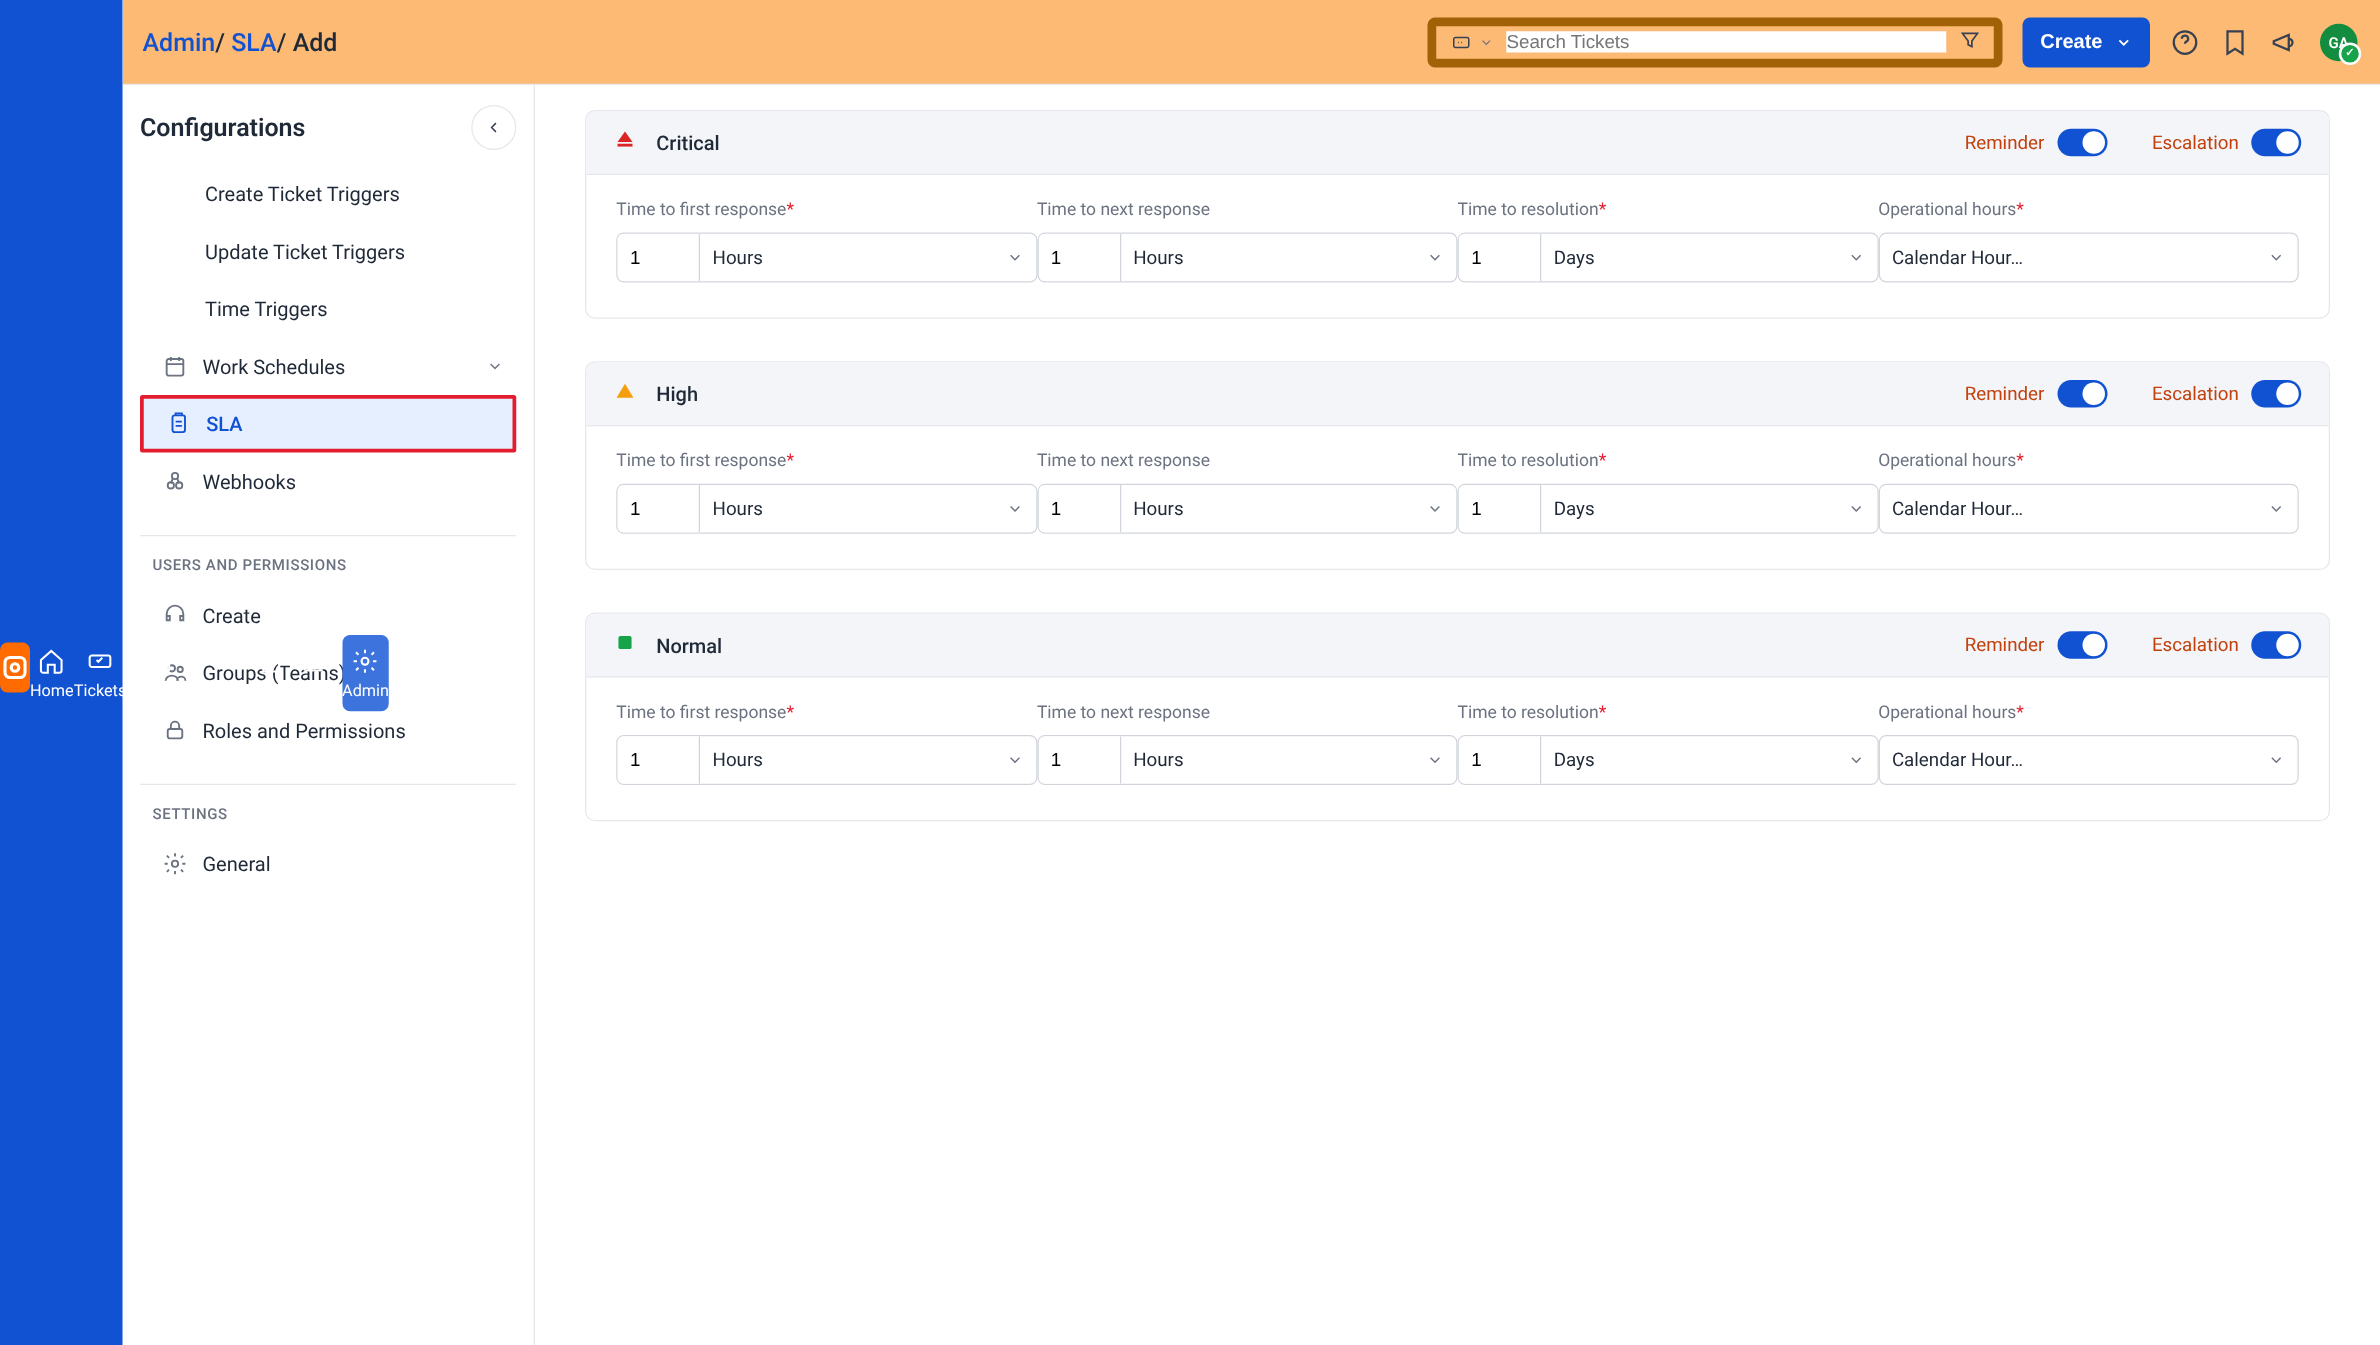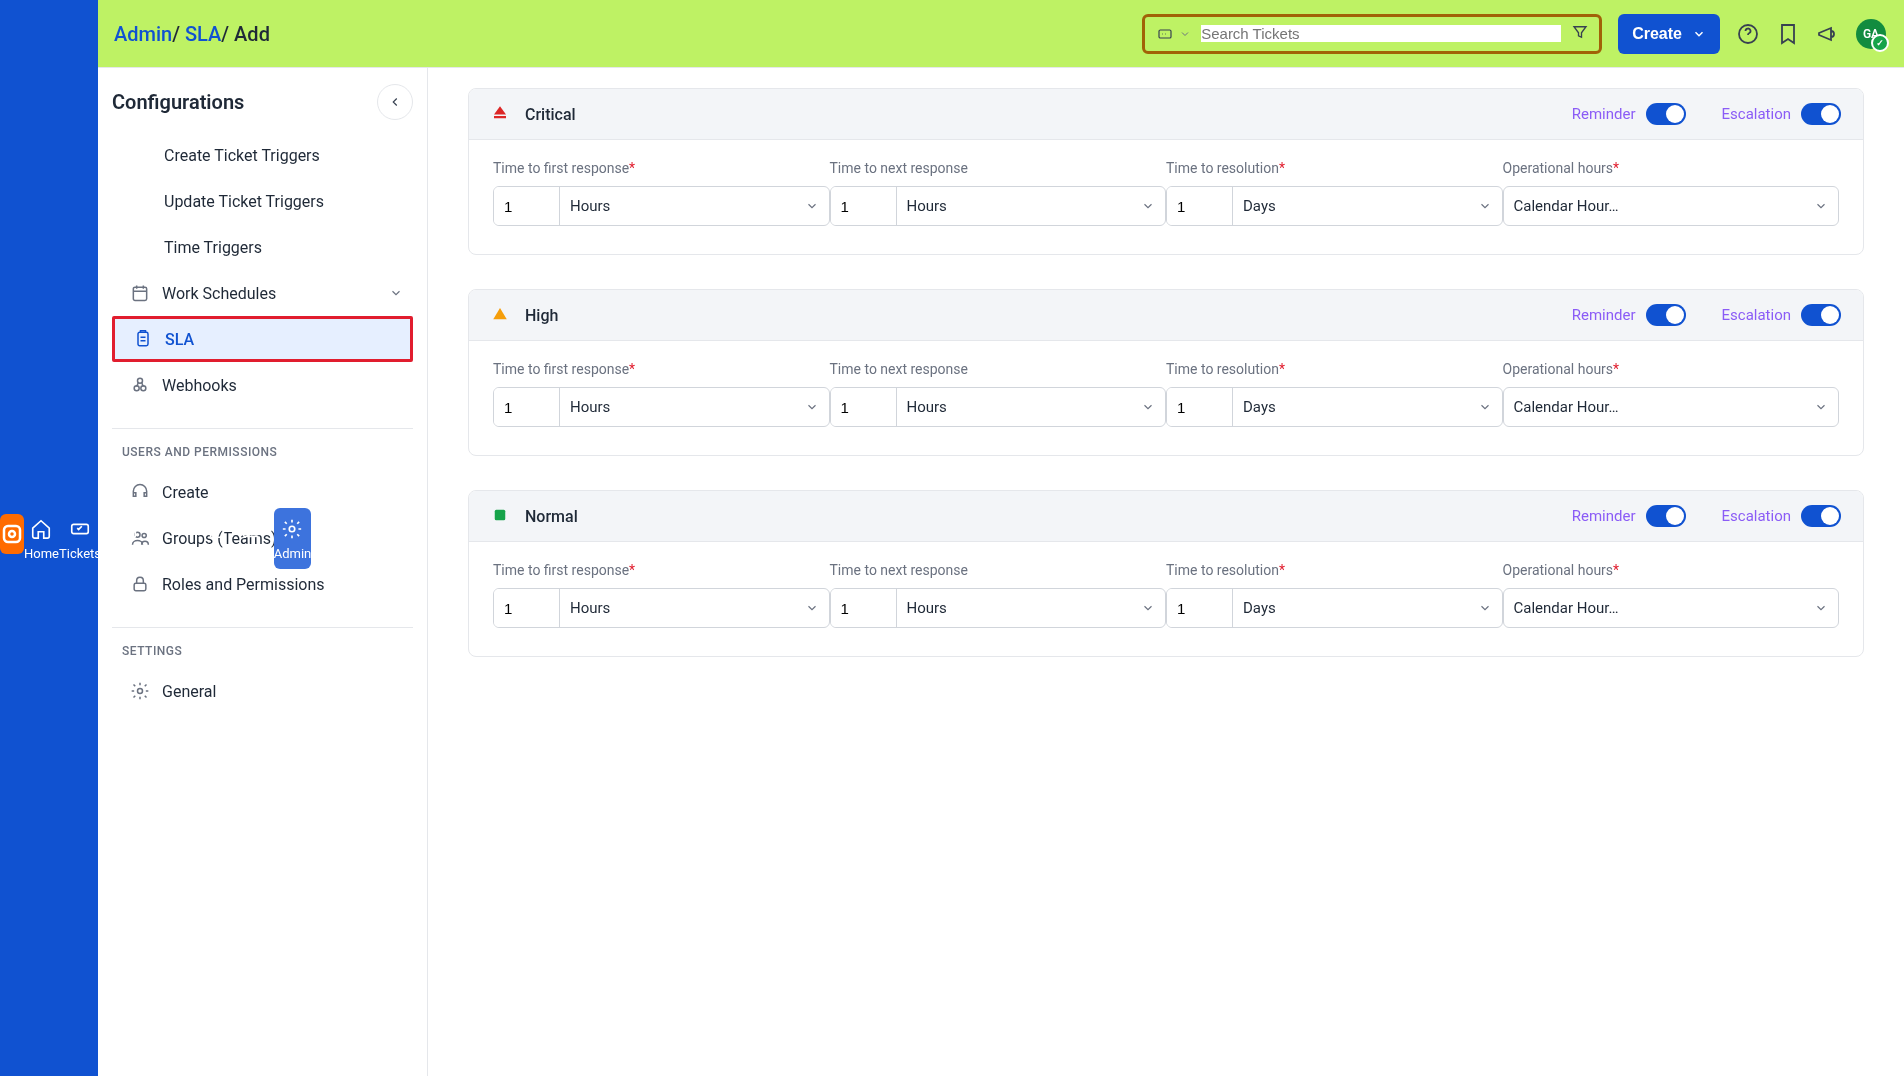--- a/index.html
+++ b/index.html
@@ -57,7 +57,7 @@
   display: flex;
   align-items: center;
   padding: 0 18px 0 16px;
-  background: #bef264;
+  background: #fdba74;
   z-index: 5;
 }
 .breadcrumb { font-size: 20px; font-weight: 500; }

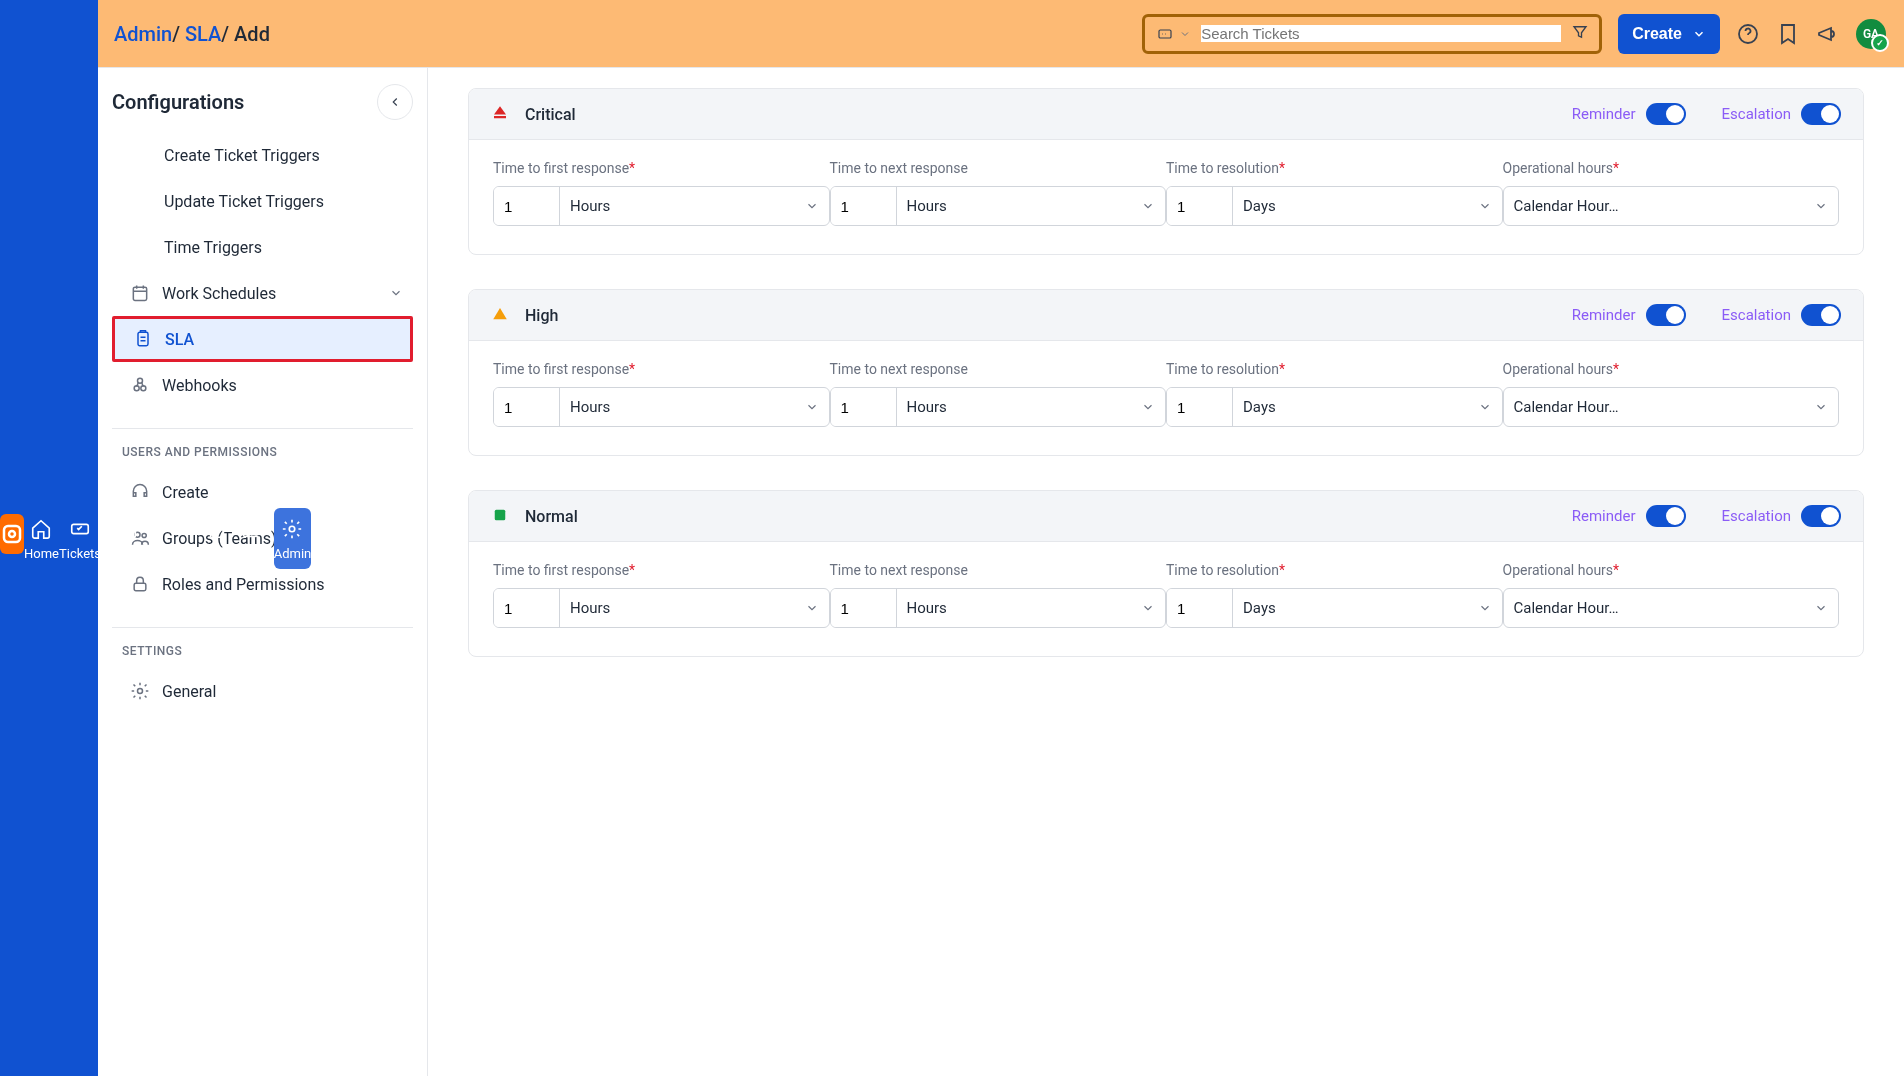--- a/index.html
+++ b/index.html
@@ -76,7 +76,7 @@
   align-items: center;
   width: 460px;
   height: 40px;
-  border: 3px solid #a16207;
+  border: 7px solid #a16207;
   border-radius: 6px;
   padding: 0 10px;
   color: #6b7280;

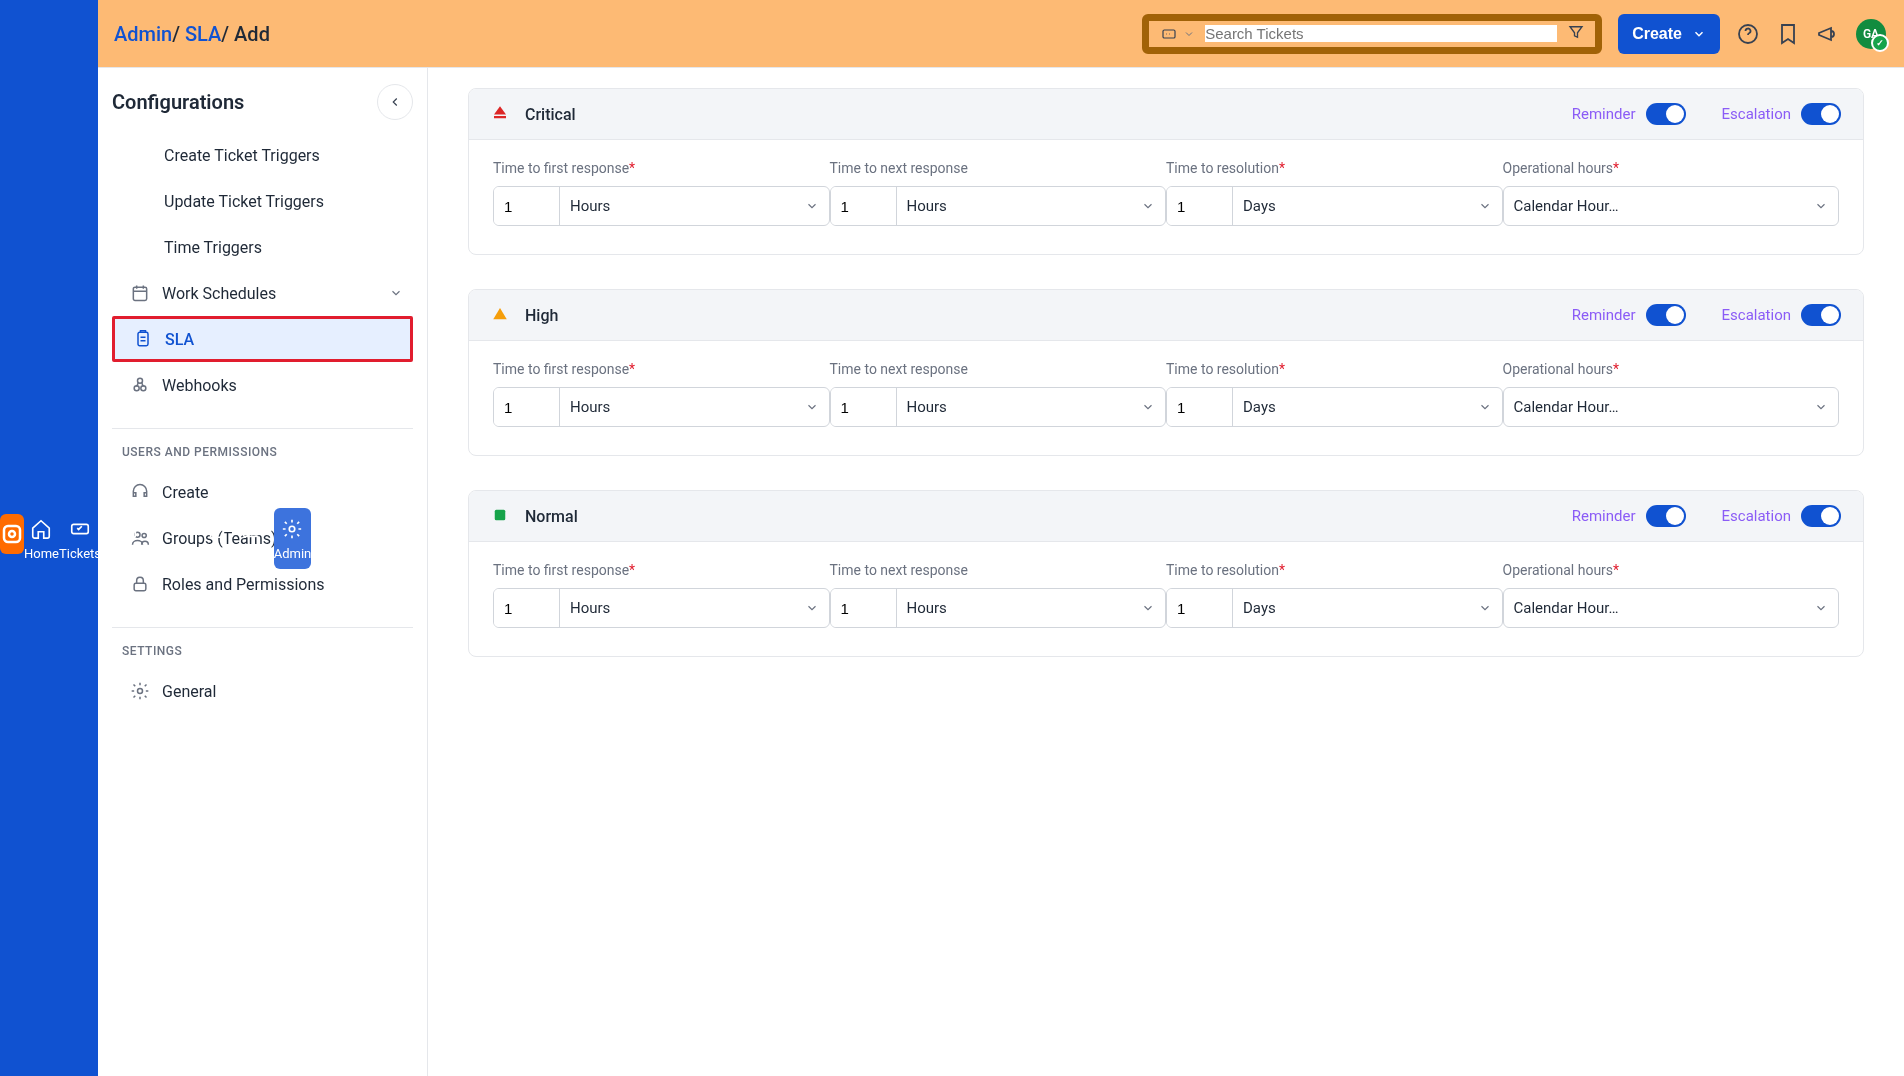--- a/index.html
+++ b/index.html
@@ -252,7 +252,7 @@
   align-items: center;
   gap: 36px;
 }
-.toggle-wrap { display:flex; align-items:center; gap:10px; font-size:15px; color:#8b5cf6;}
+.toggle-wrap { display:flex; align-items:center; gap:10px; font-size:15px; color:#c2410c;}
 .toggle {
   width: 40px; height: 22px;
   background: #1052d1;

